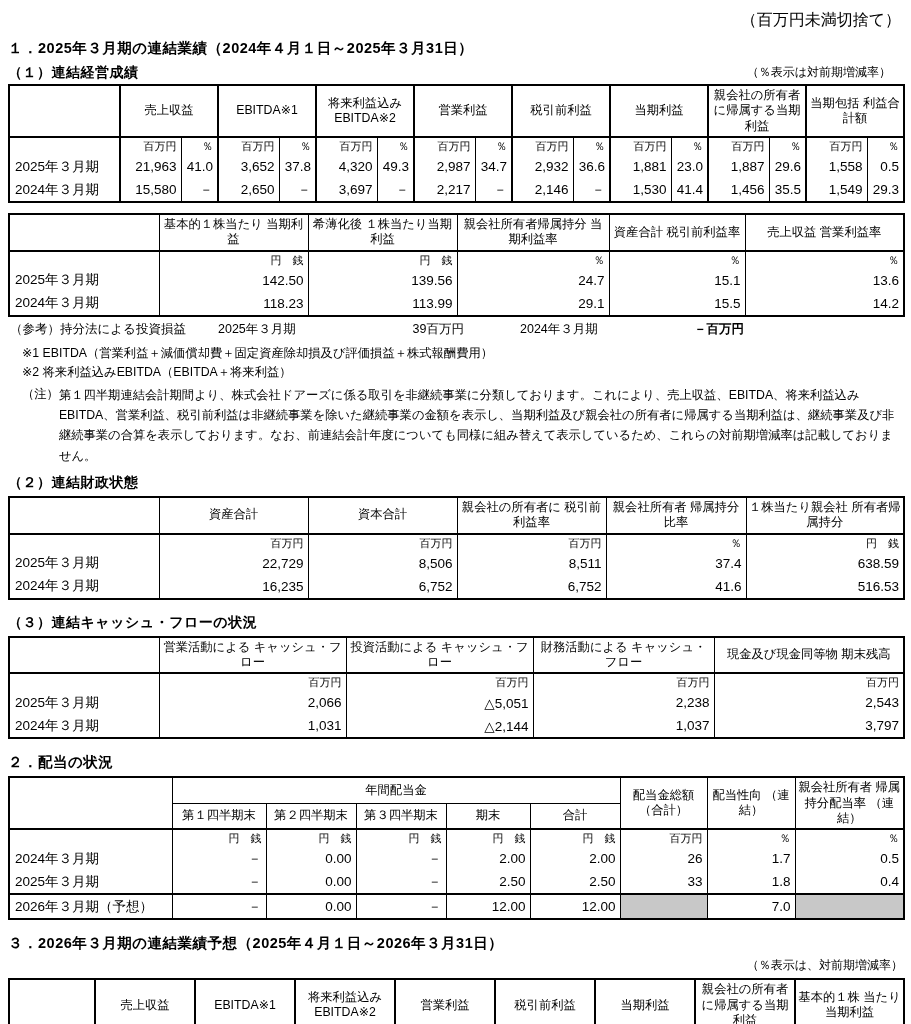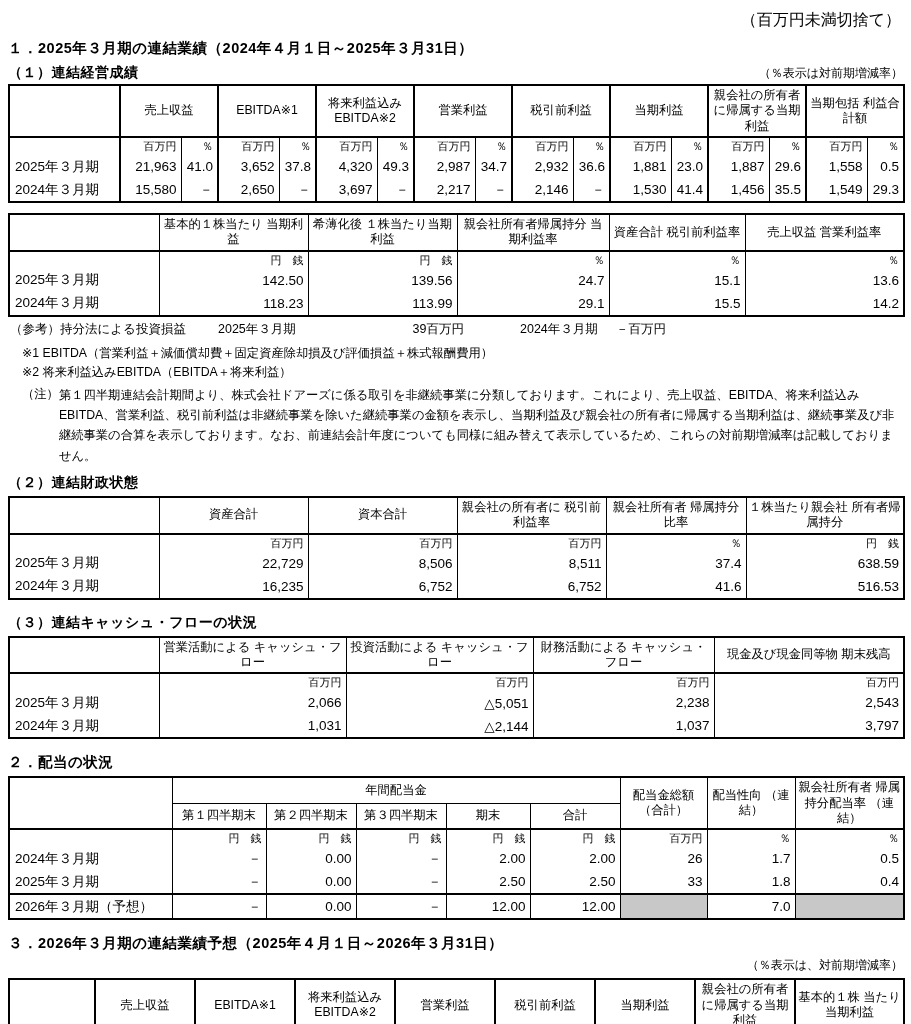--- a/index.html
+++ b/index.html
@@ -7,7 +7,7 @@
   .page{padding:6px 8px 10px 8px;}
   .top-note{text-align:right;font-size:16px;margin:4px 2px 6px 0;}
   .sec-title{font-size:14.5px;font-weight:bold;margin:8px 0 4px 0;letter-spacing:.5px;}
-  .flex-head{display:flex;justify-content:space-between;align-items:center;margin:6px 0 2px 0;}
+  .flex-head{display:flex;justify-content:space-between;align-items:flex-start;margin:6px 12px 2px 0;}
   .sub-title{font-size:14px;font-weight:bold;letter-spacing:.5px;}
   .pct-note{font-size:12px;}
   table{border-collapse:collapse;table-layout:fixed;width:895px;border:2px solid #000;}

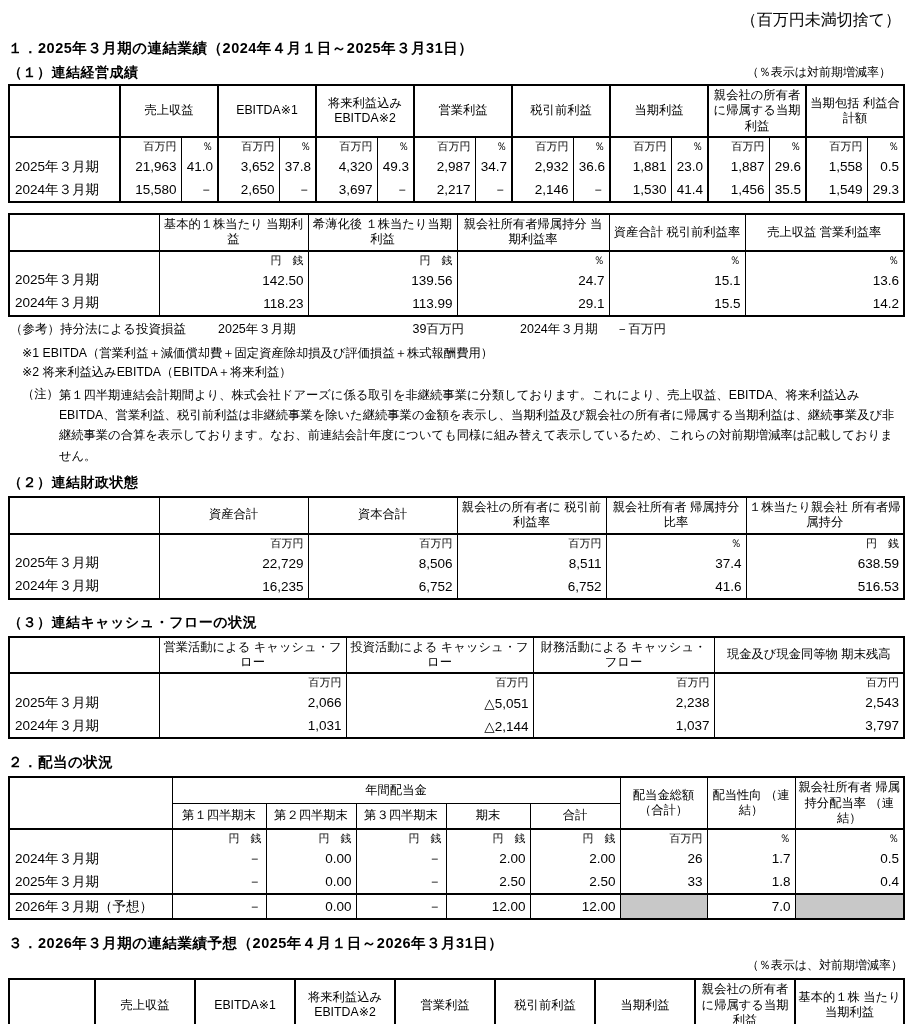--- a/index.html
+++ b/index.html
@@ -25,7 +25,7 @@
   .ref-line .r-p1{width:96px;}
   .ref-line .r-v1{width:150px;text-align:right;}
   .ref-line .r-p2{width:96px;margin-left:56px;}
-  .ref-line .r-v2{width:128px;text-align:left;}
+  .ref-line .r-v2{width:128px;text-align:right;font-weight:bold;}
   .notes{font-size:12.3px;margin:2px 0 8px 14px;line-height:1.5;}
   .note-line{margin:1px 0;}
   .note-flex{display:flex;margin-top:3px;}

